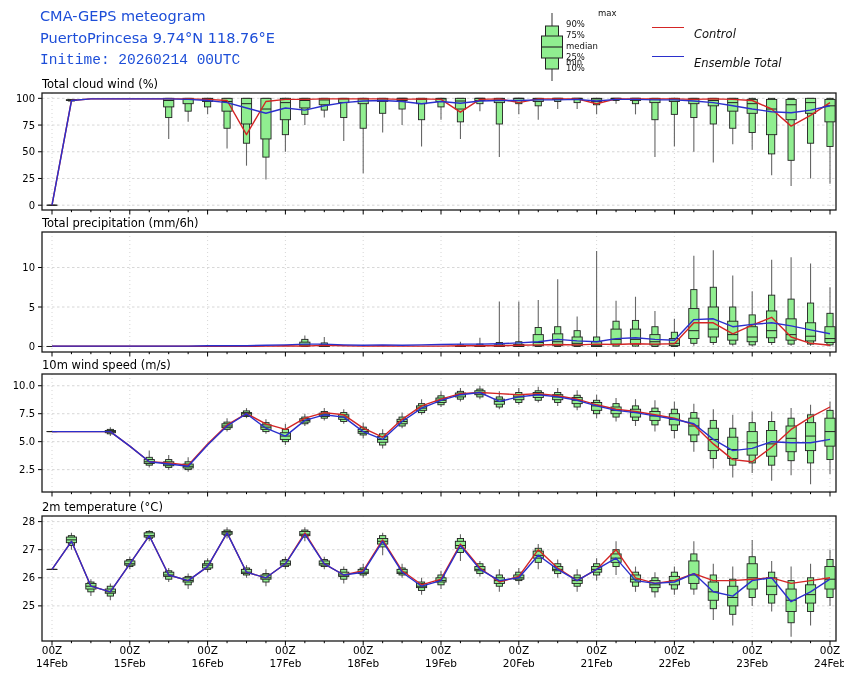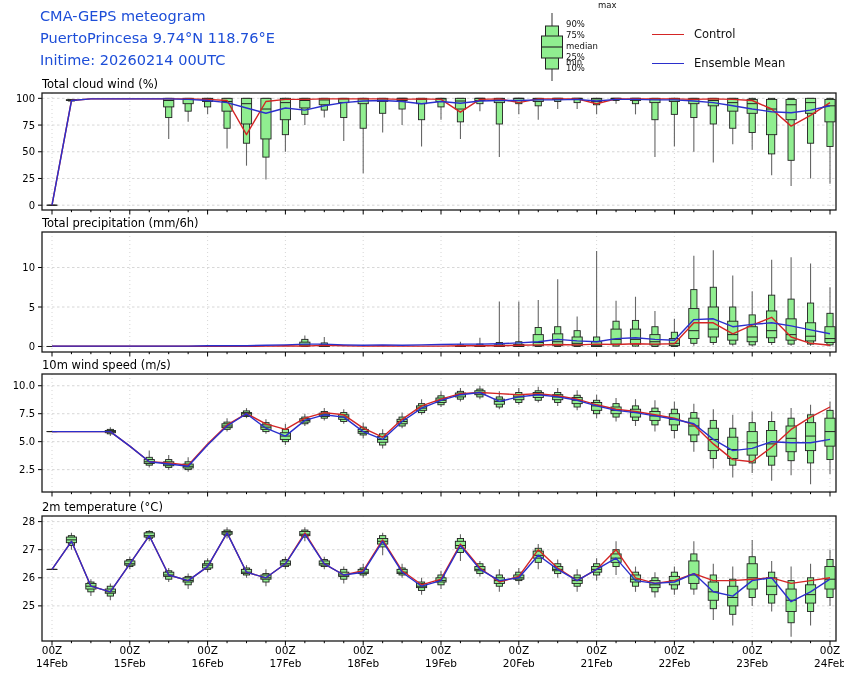--- a/index.html
+++ b/index.html
@@ -890,7 +890,7 @@
   <div class="hdr" style="top:30px;">PuertoPrincesa 9.74°N 118.76°E</div>
   <div class="hdr" style="top:52px;">Initime: 20260214 00UTC</div>
 
-  <div class="box-label" style="top:0;padding-left:32px;">max</div>
+  <div class="box-label" style="top:8px;padding-left:32px;">max</div>
   <div class="box-label" style="top:19px;">90%</div>
   <div class="box-label" style="top:30px;">75%</div>
   <div class="box-label" style="top:41px;">median</div>

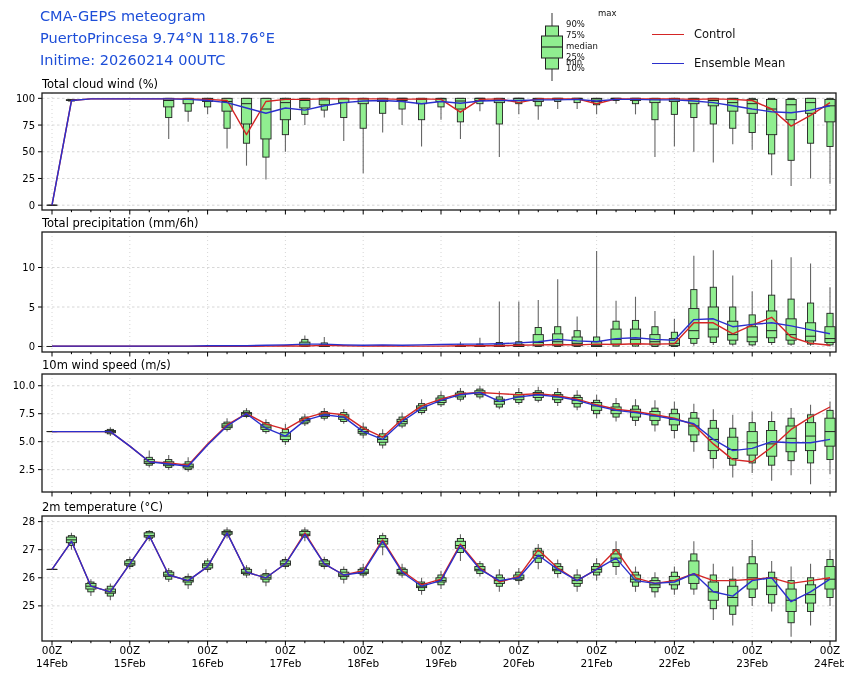--- a/index.html
+++ b/index.html
@@ -9,7 +9,7 @@
   .hdr{position:absolute;left:40px;font-size:14.5px;color:#1d4ed8;white-space:nowrap;}
   .panel-title{position:absolute;font-size:11.5px;color:#000;white-space:nowrap;}
   .box-label{position:absolute;left:566px;font-size:8.5px;color:#111;white-space:nowrap;}
-  .lg-entry{position:absolute;display:flex;align-items:center;}
+  .lg-entry{position:absolute;display:flex;font-style:italic;}
   .lg-swatch{width:32px;height:0;border-top:1.6px solid #000;margin-right:10px;}
   .lg-text{font-size:11.5px;color:#111;white-space:nowrap;}
 </style>

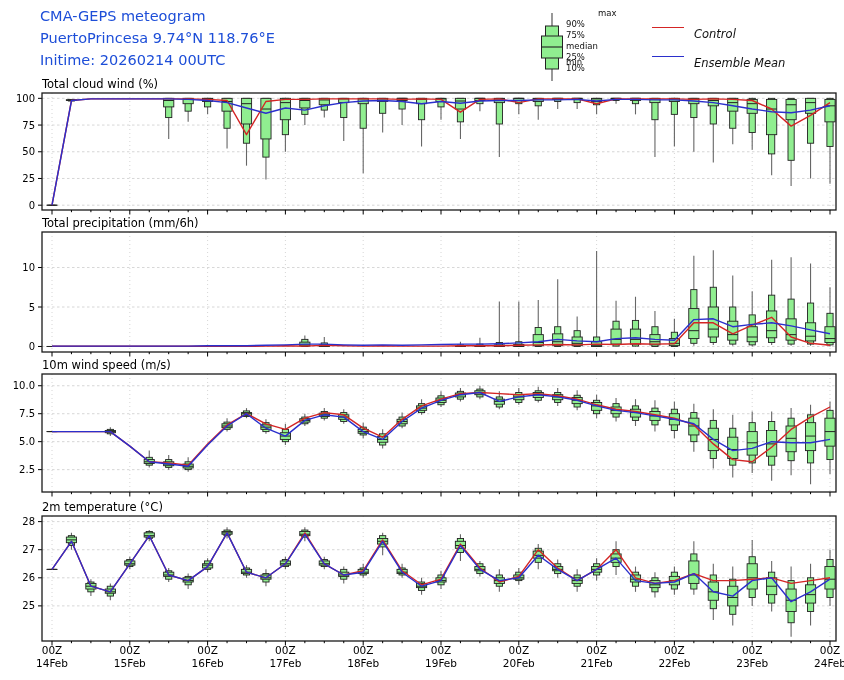--- a/index.html
+++ b/index.html
@@ -888,7 +888,7 @@
 
   <div class="hdr" style="top:8px;">CMA-GEPS meteogram</div>
   <div class="hdr" style="top:30px;">PuertoPrincesa 9.74°N 118.76°E</div>
-  <div class="hdr" style="top:52px;">Initime: 20260214 00UTC</div>
+  <div class="hdr" style="top:52px;font-family:Liberation Mono, monospace;">Initime: 20260214 00UTC</div>
 
   <div class="box-label" style="top:8px;padding-left:32px;">max</div>
   <div class="box-label" style="top:19px;">90%</div>

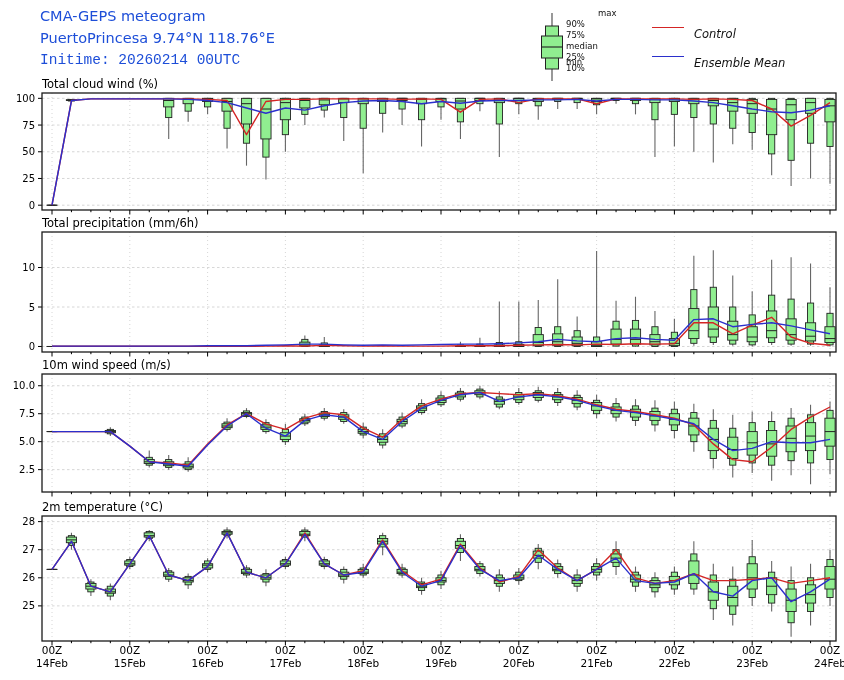--- a/index.html
+++ b/index.html
@@ -904,7 +904,7 @@
   </div>
   <div class="lg-entry" style="left:652px;top:56px;">
     <span class="lg-swatch" style="border-top-color: rgb(43, 47, 204);"></span>
-    <span class="lg-text">Ensemble Mean</span>
+    <span class="lg-text">Ensemble Total</span>
   </div>
 
   <div class="panel-title" style="left:42px;top:77px;">Total cloud wind (%)</div>

